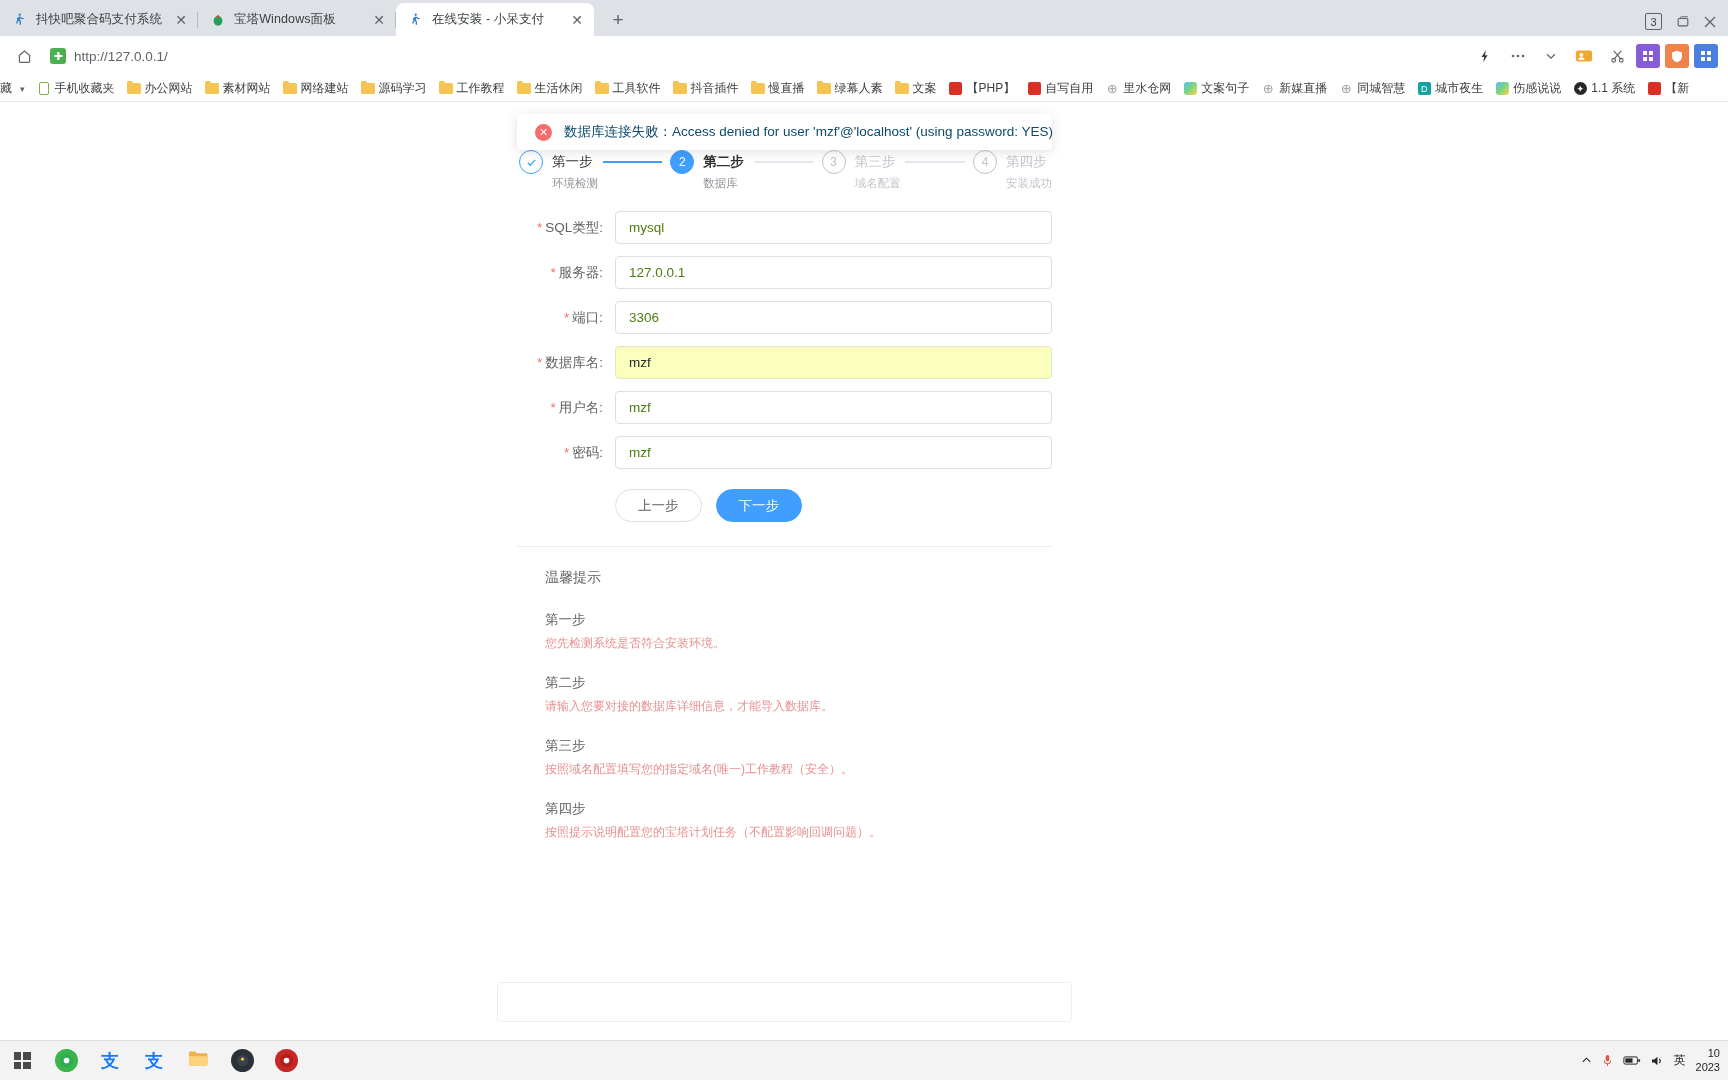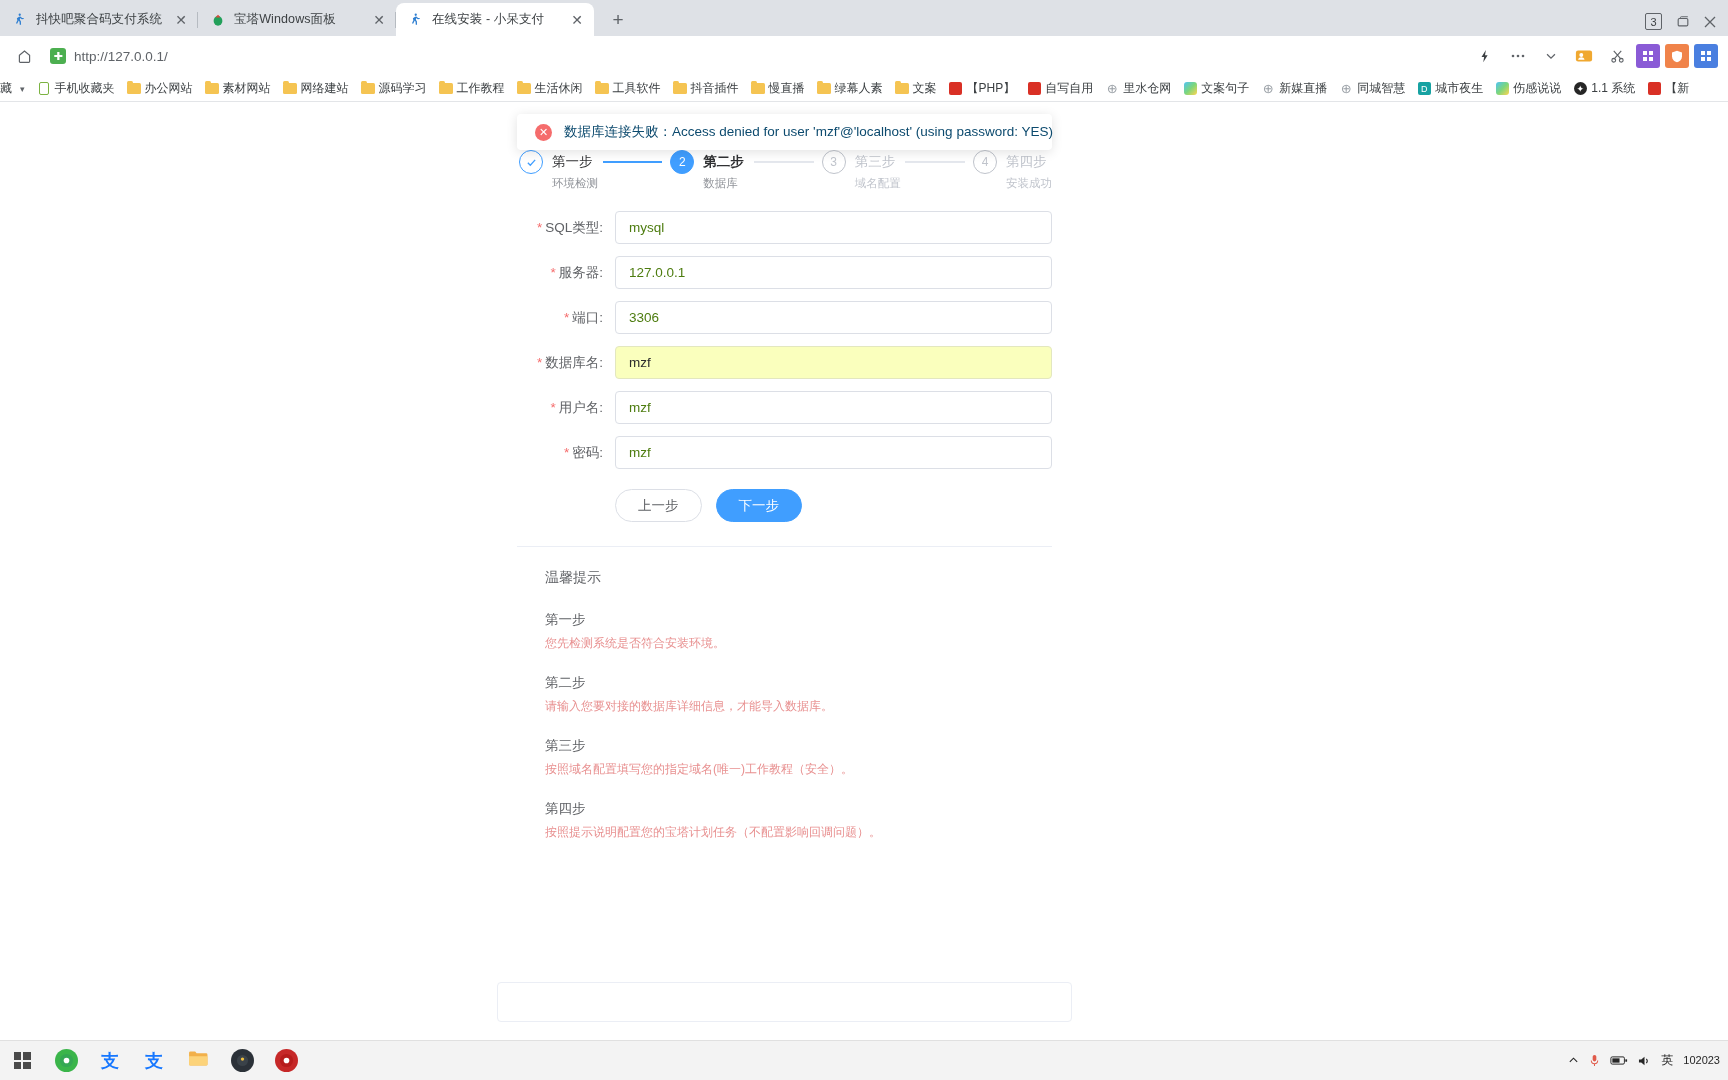--- a/index.html
+++ b/index.html
@@ -269,7 +269,7 @@
     font-size:11px;color:#262626;
   }
   .tr-ico{ display:flex;align-items:center;justify-content:center;color:#262626;font-size:12px; }
-  .clock{ display:flex;flex-direction:row; align-items:flex-end; line-height:1.25; font-size:11px;}
+  .clock{ display:flex;flex-direction:column; align-items:flex-end; line-height:1.25; font-size:11px;}
 </style>
 </head>
 <body>

